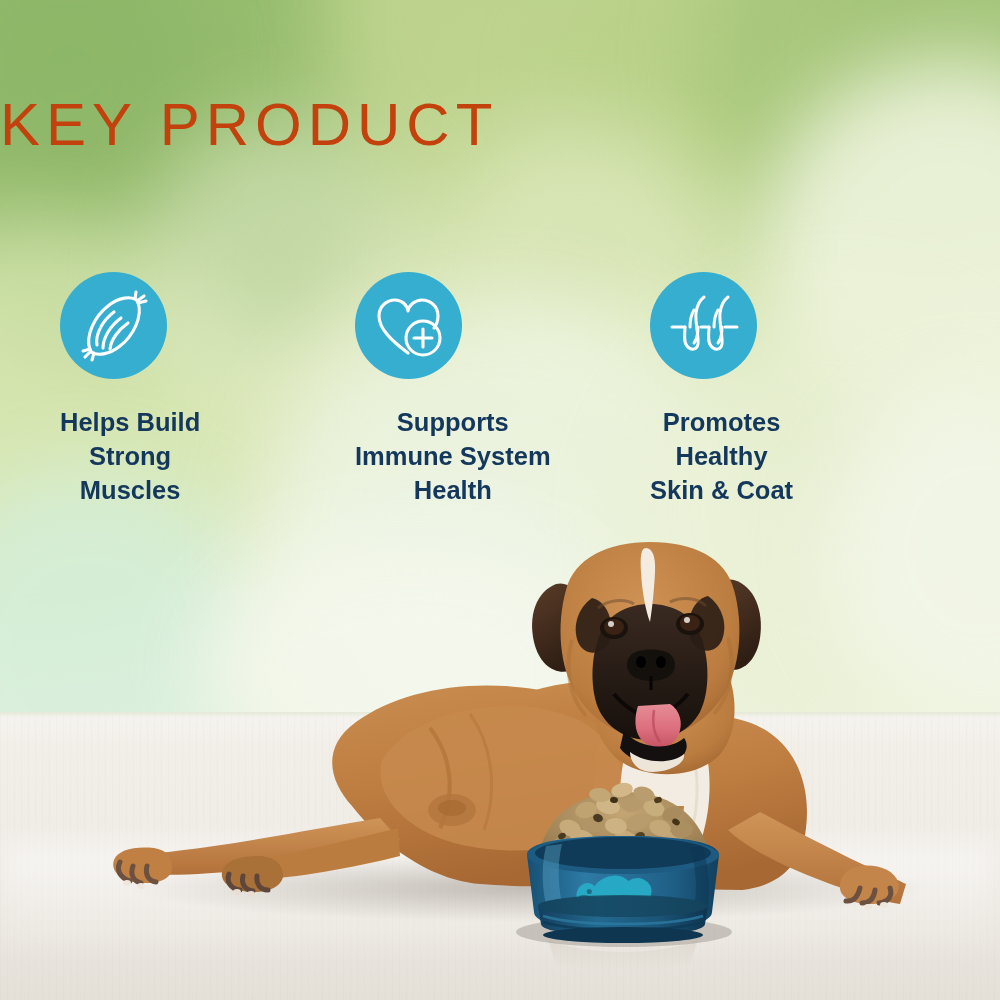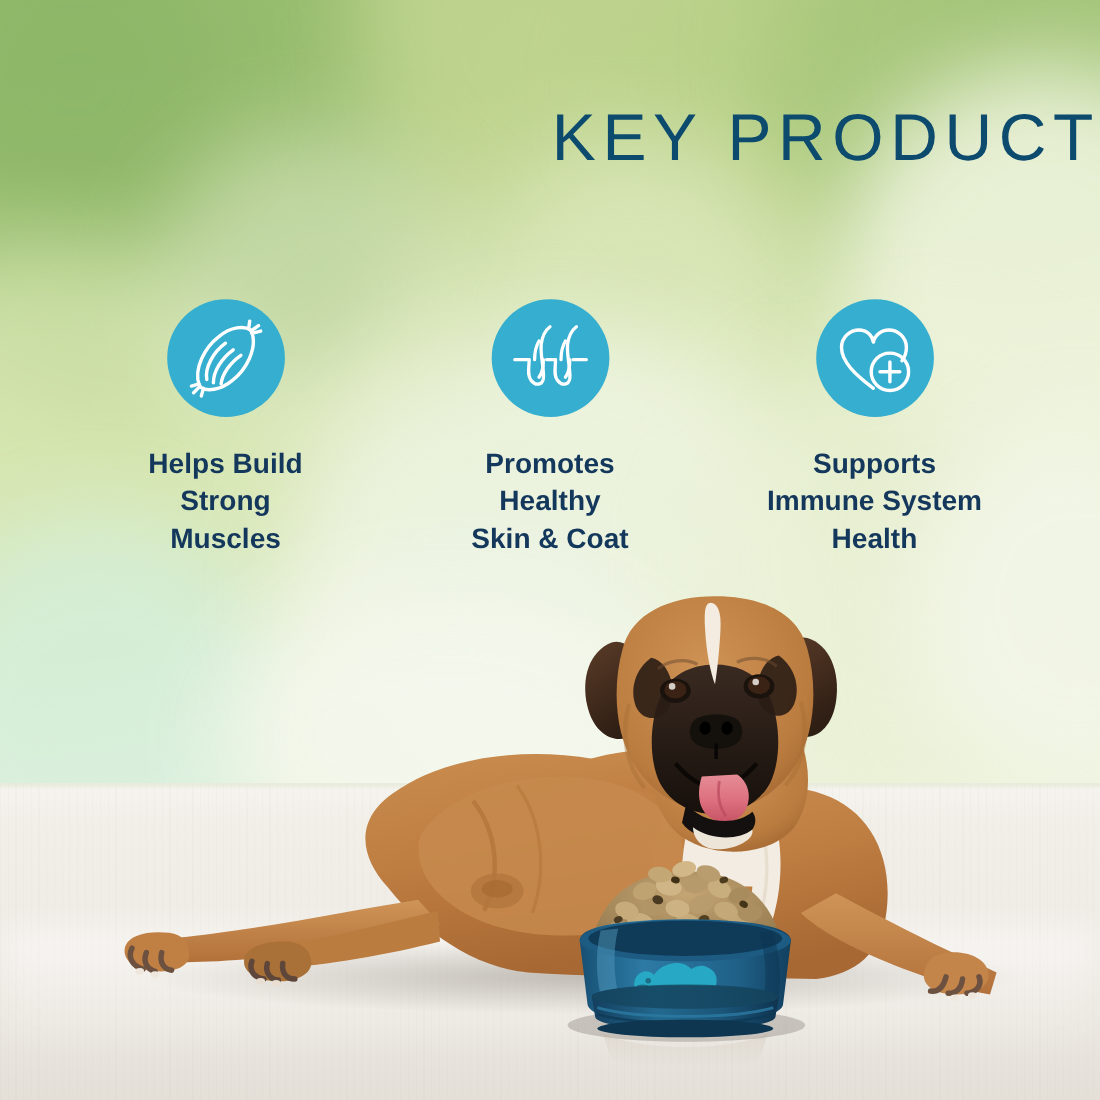--- a/index.html
+++ b/index.html
@@ -65,8 +65,8 @@
   
   .title {
     position:absolute; left:0; right:0; top:92px;
-    text-align:right;
-    color:#0c4a6e;
+    text-align:left;
+    color:#c2410c;
     font-weight:300;
     font-size:60px;
     line-height:66px;

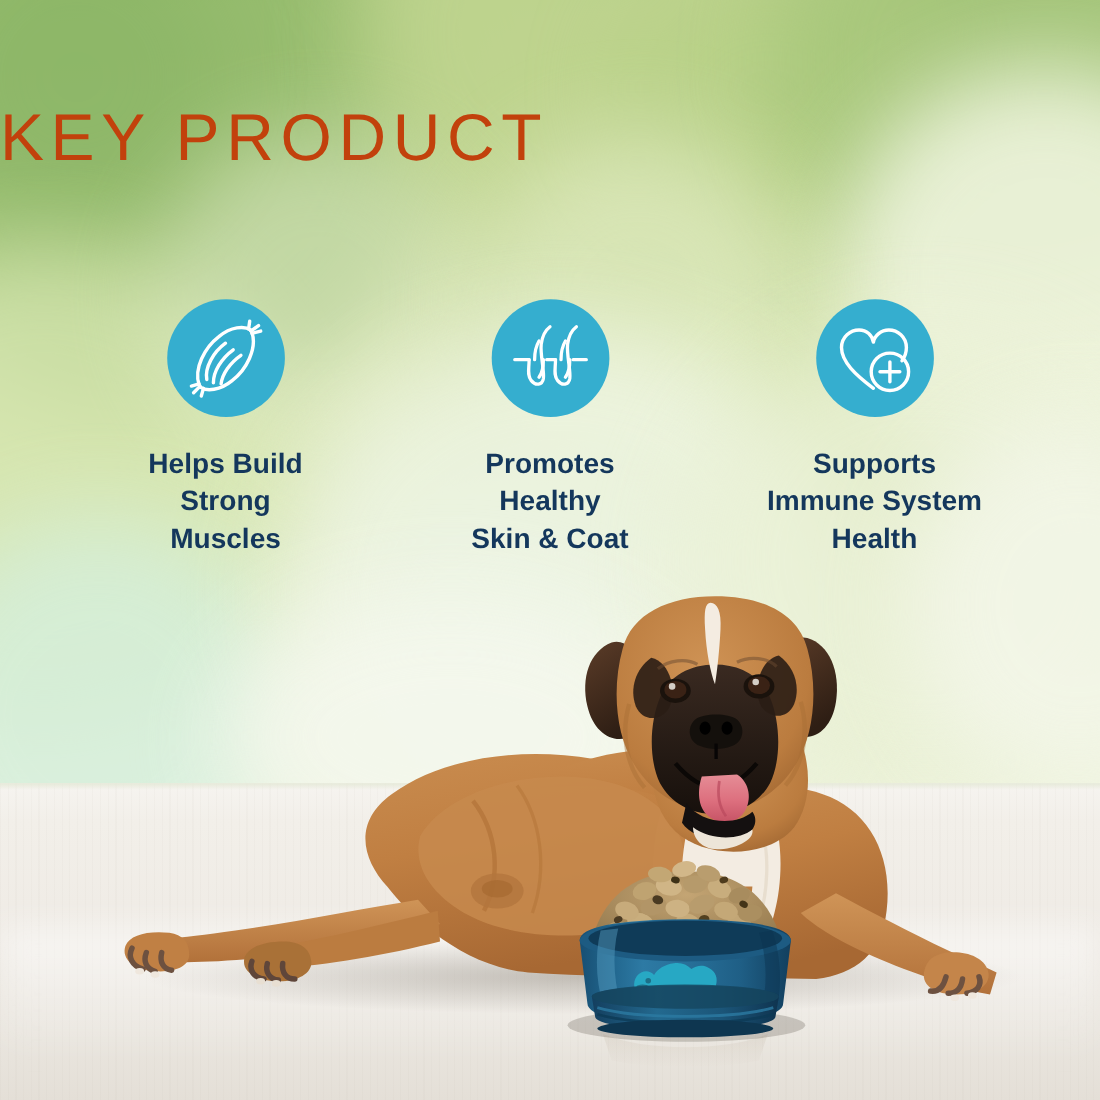--- a/index.html
+++ b/index.html
@@ -79,7 +79,7 @@
     position:absolute; left:60px; right:60px; top:272px;
     display:flex; justify-content:space-between; align-items:flex-start;
   }
-  .benefit { width:290px; display:flex; flex-direction:column; align-items:center; }
+  .benefit { width:290px; display:flex; flex-direction:column; align-items:flex-start; }
   .icon-circle {
     width:107px; height:107px; border-radius:50%;
     background:#35aecf;

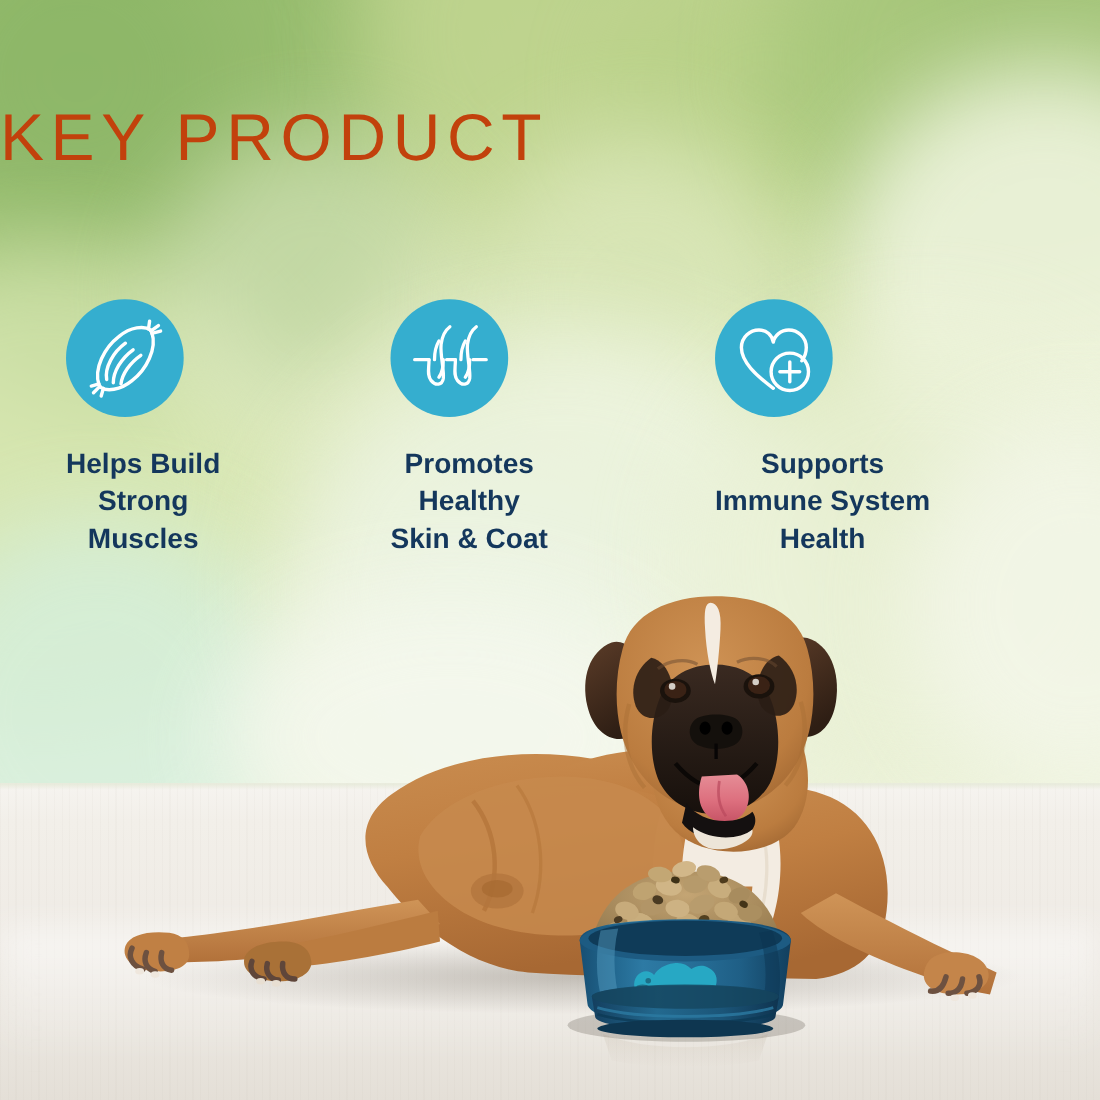--- a/index.html
+++ b/index.html
@@ -158,6 +158,22 @@
     <div class="benefit">
       <div class="icon-circle">
         <svg width="78" height="78" viewBox="0 0 78 78">
+          <g fill="none" stroke="#ffffff" stroke-width="3.1" stroke-linecap="round" stroke-linejoin="round">
+            <path d="M38 66 C22 54 9 42 9 29 C9 19 17 13 25 13 C32 13 37 18 38 24 C39 18 45 13 52 13 C60 13 68 19 68 29 C68 33 67 37 64 41"></path>
+            <circle cx="53" cy="51" r="17"></circle>
+            <path d="M53 42 L53 60"></path>
+            <path d="M44 51 L62 51"></path>
+          </g>
+        </svg>
+      </div>
+      <div class="benefit-label">Supports
+Immune System
+Health</div>
+    </div>
+
+    <div class="benefit">
+      <div class="icon-circle">
+        <svg width="78" height="78" viewBox="0 0 78 78">
           <g fill="none" stroke="#ffffff" stroke-width="3.0" stroke-linecap="round" stroke-linejoin="round">
             <path d="M7 40 L20 40"></path>
             <path d="M36 40 L44 40"></path>
@@ -174,22 +190,6 @@
       <div class="benefit-label">Promotes
 Healthy
 Skin &amp; Coat</div>
-    </div>
-
-    <div class="benefit">
-      <div class="icon-circle">
-        <svg width="78" height="78" viewBox="0 0 78 78">
-          <g fill="none" stroke="#ffffff" stroke-width="3.1" stroke-linecap="round" stroke-linejoin="round">
-            <path d="M38 66 C22 54 9 42 9 29 C9 19 17 13 25 13 C32 13 37 18 38 24 C39 18 45 13 52 13 C60 13 68 19 68 29 C68 33 67 37 64 41"></path>
-            <circle cx="53" cy="51" r="17"></circle>
-            <path d="M53 42 L53 60"></path>
-            <path d="M44 51 L62 51"></path>
-          </g>
-        </svg>
-      </div>
-      <div class="benefit-label">Supports
-Immune System
-Health</div>
     </div>
 
   </div>

